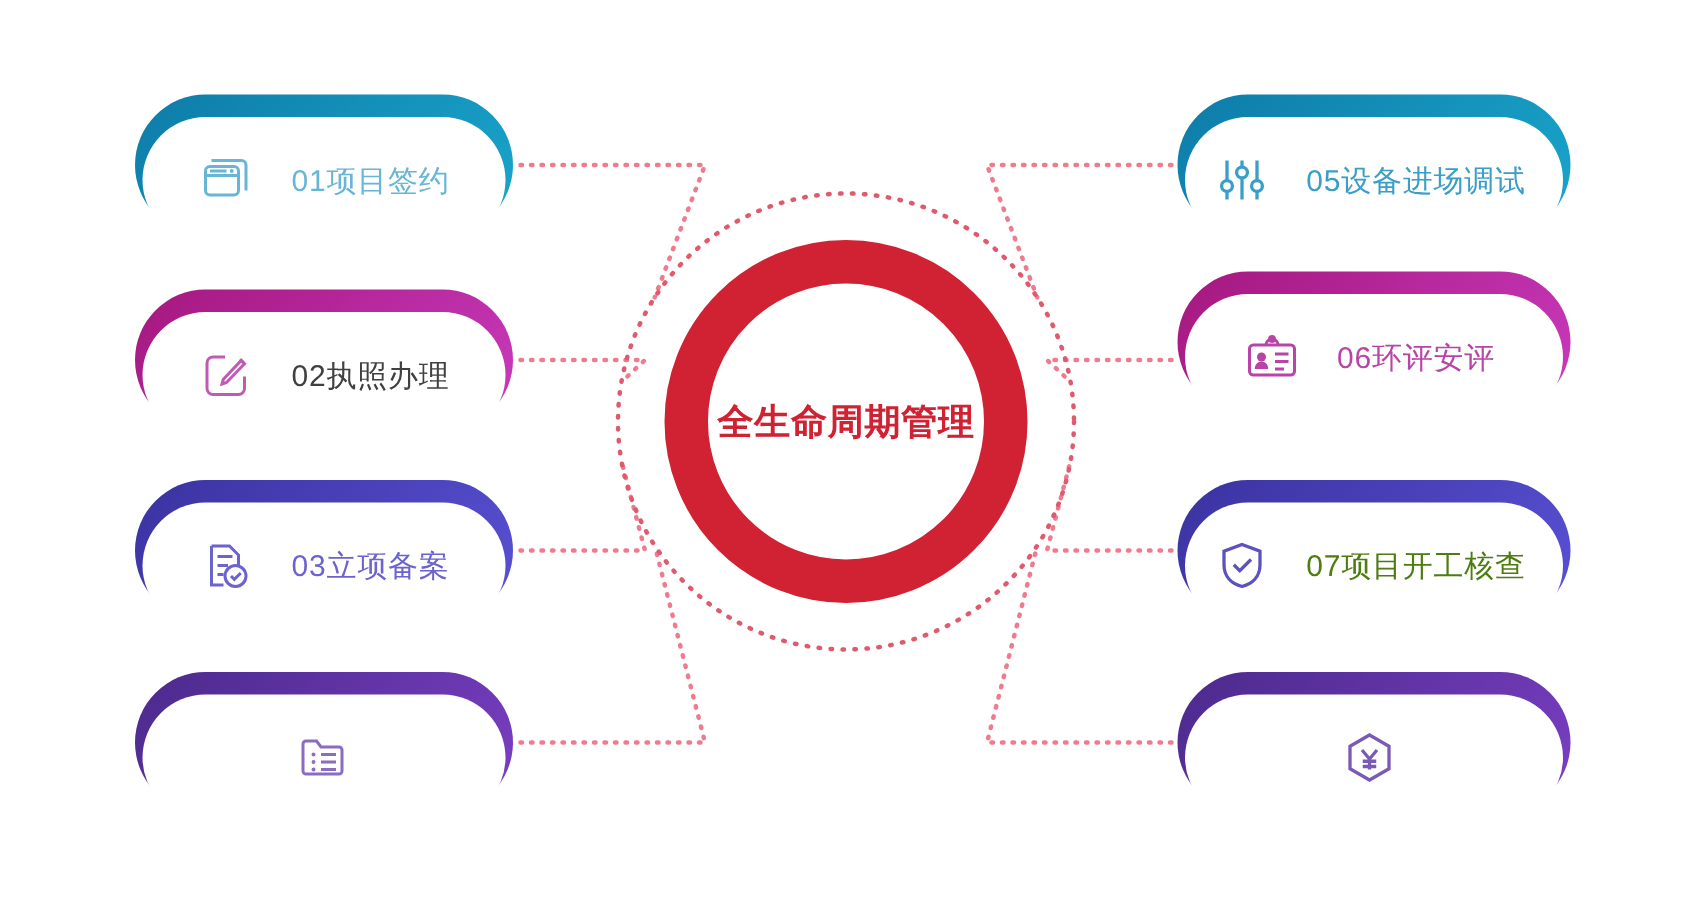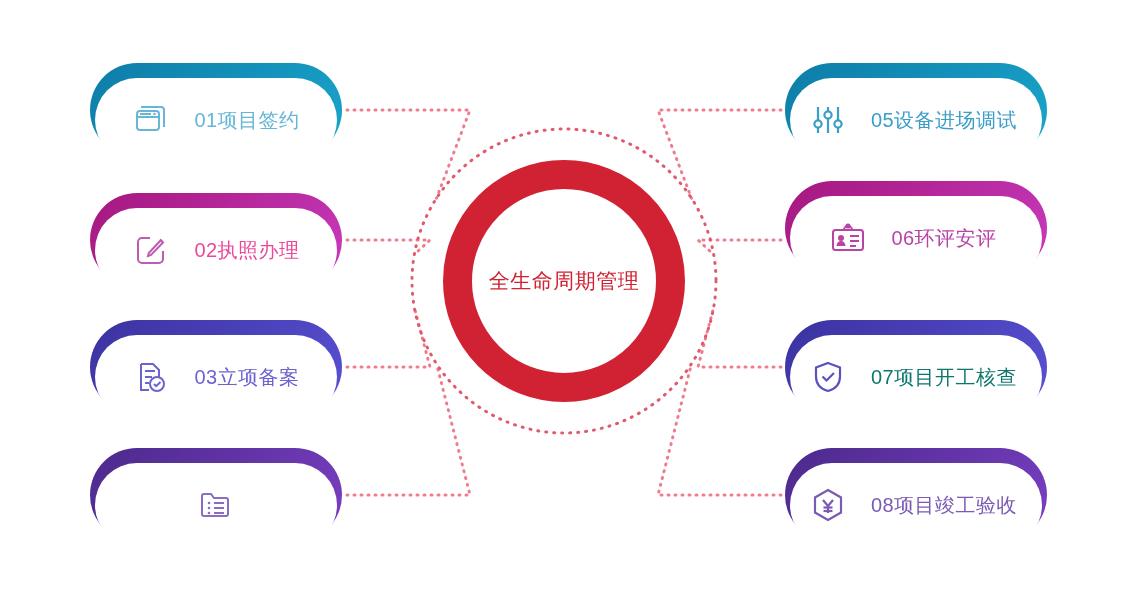--- a/index.html
+++ b/index.html
@@ -166,7 +166,7 @@
           <path d="M27 7.5l2.4 2.4"></path>
         </svg>
       </span>
-      <span class="card-label" style="color: #ec4899;">02执照办理</span>
+      <span class="card-label" style="color: #404040;">02执照办理</span>
     </div>
   </div>
 

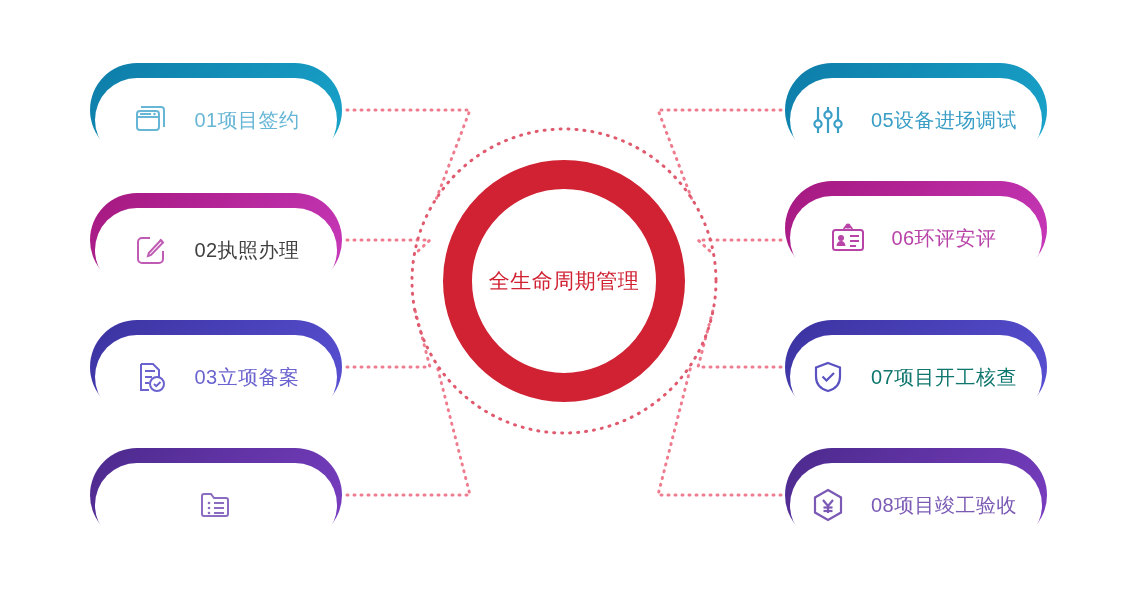--- a/index.html
+++ b/index.html
@@ -56,8 +56,8 @@
     display: flex;
     align-items: center;
     justify-content: center;
-    font-size: 21px;
-    font-weight: normal;
+    font-size: 24px;
+    font-weight: bold;
     color: #d02233;
     letter-spacing: 0.5px;
     white-space: nowrap;

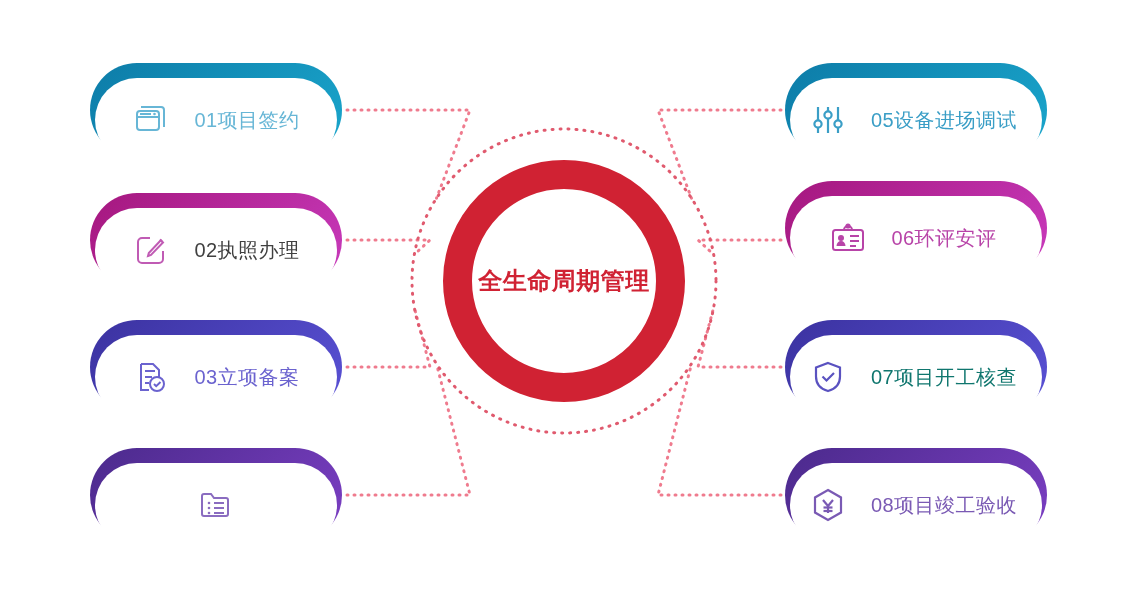--- a/index.html
+++ b/index.html
@@ -248,7 +248,7 @@
           <path d="M12.5 17.5l4 4 7.5-7.5"></path>
         </svg>
       </span>
-      <span class="card-label" style="color: #0f766e;">07项目开工核查</span>
+      <span class="card-label" style="color: #4d7c0f;">07项目开工核查</span>
     </div>
   </div>
 

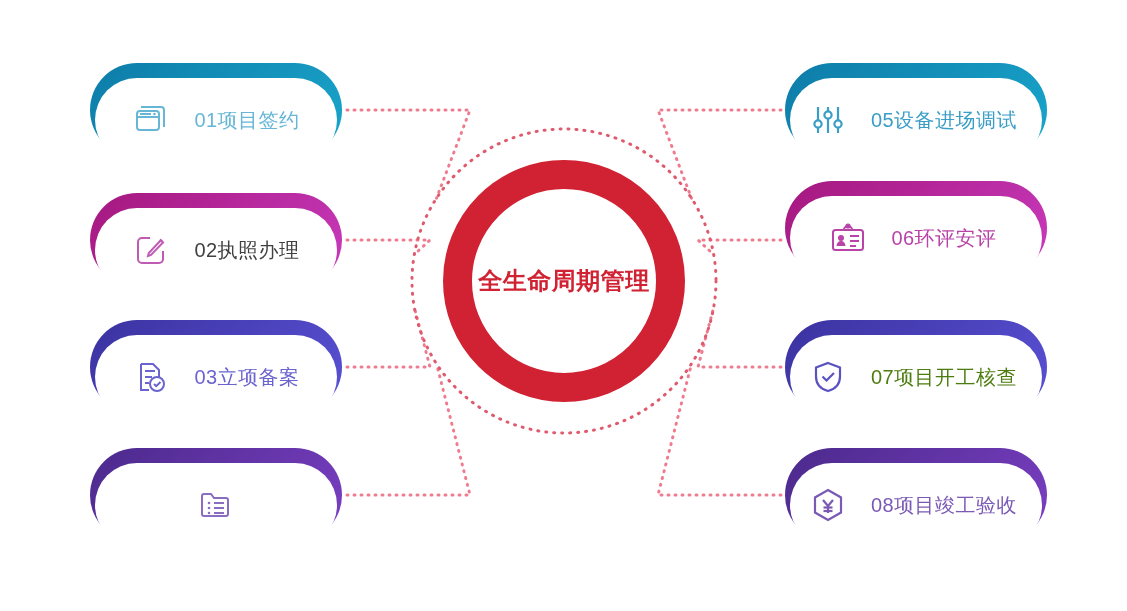--- a/index.html
+++ b/index.html
@@ -263,7 +263,6 @@
           <line x1="13.5" y1="24" x2="22.5" y2="24"></line>
         </svg>
       </span>
-      <span class="card-label" style="color: rgb(122, 90, 180);">08项目竣工验收</span>
     </div>
   </div>
 

